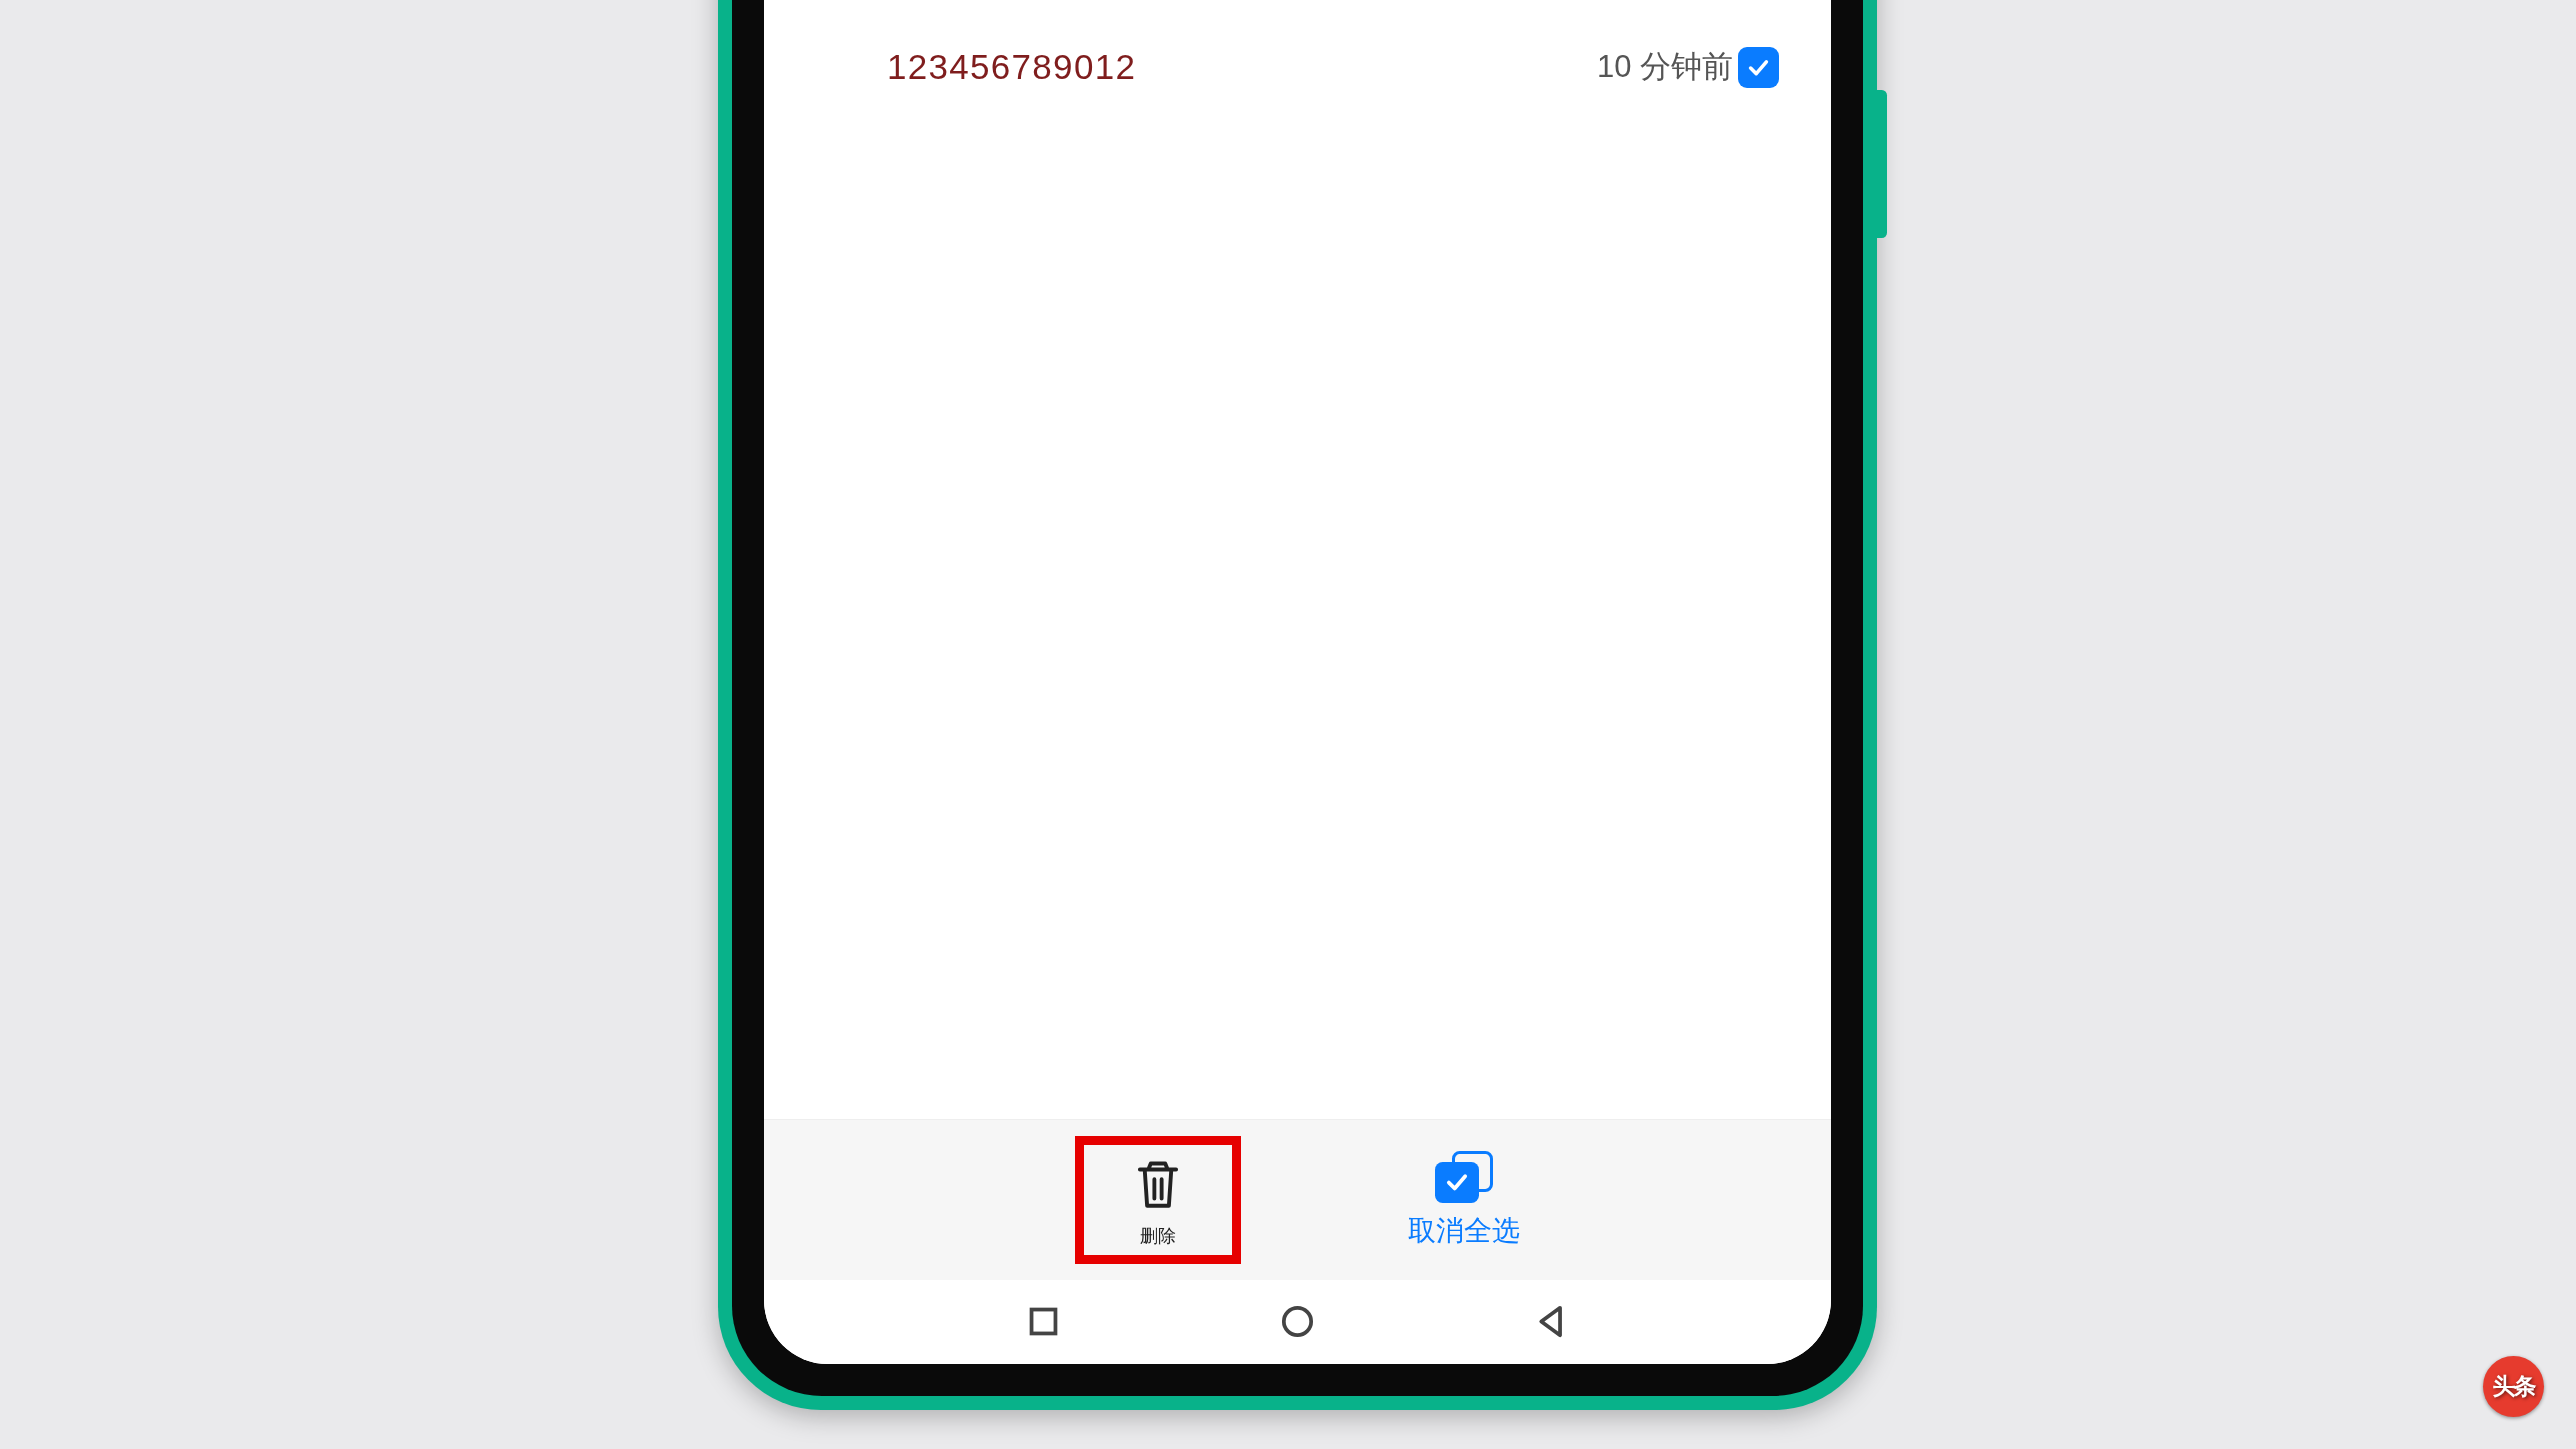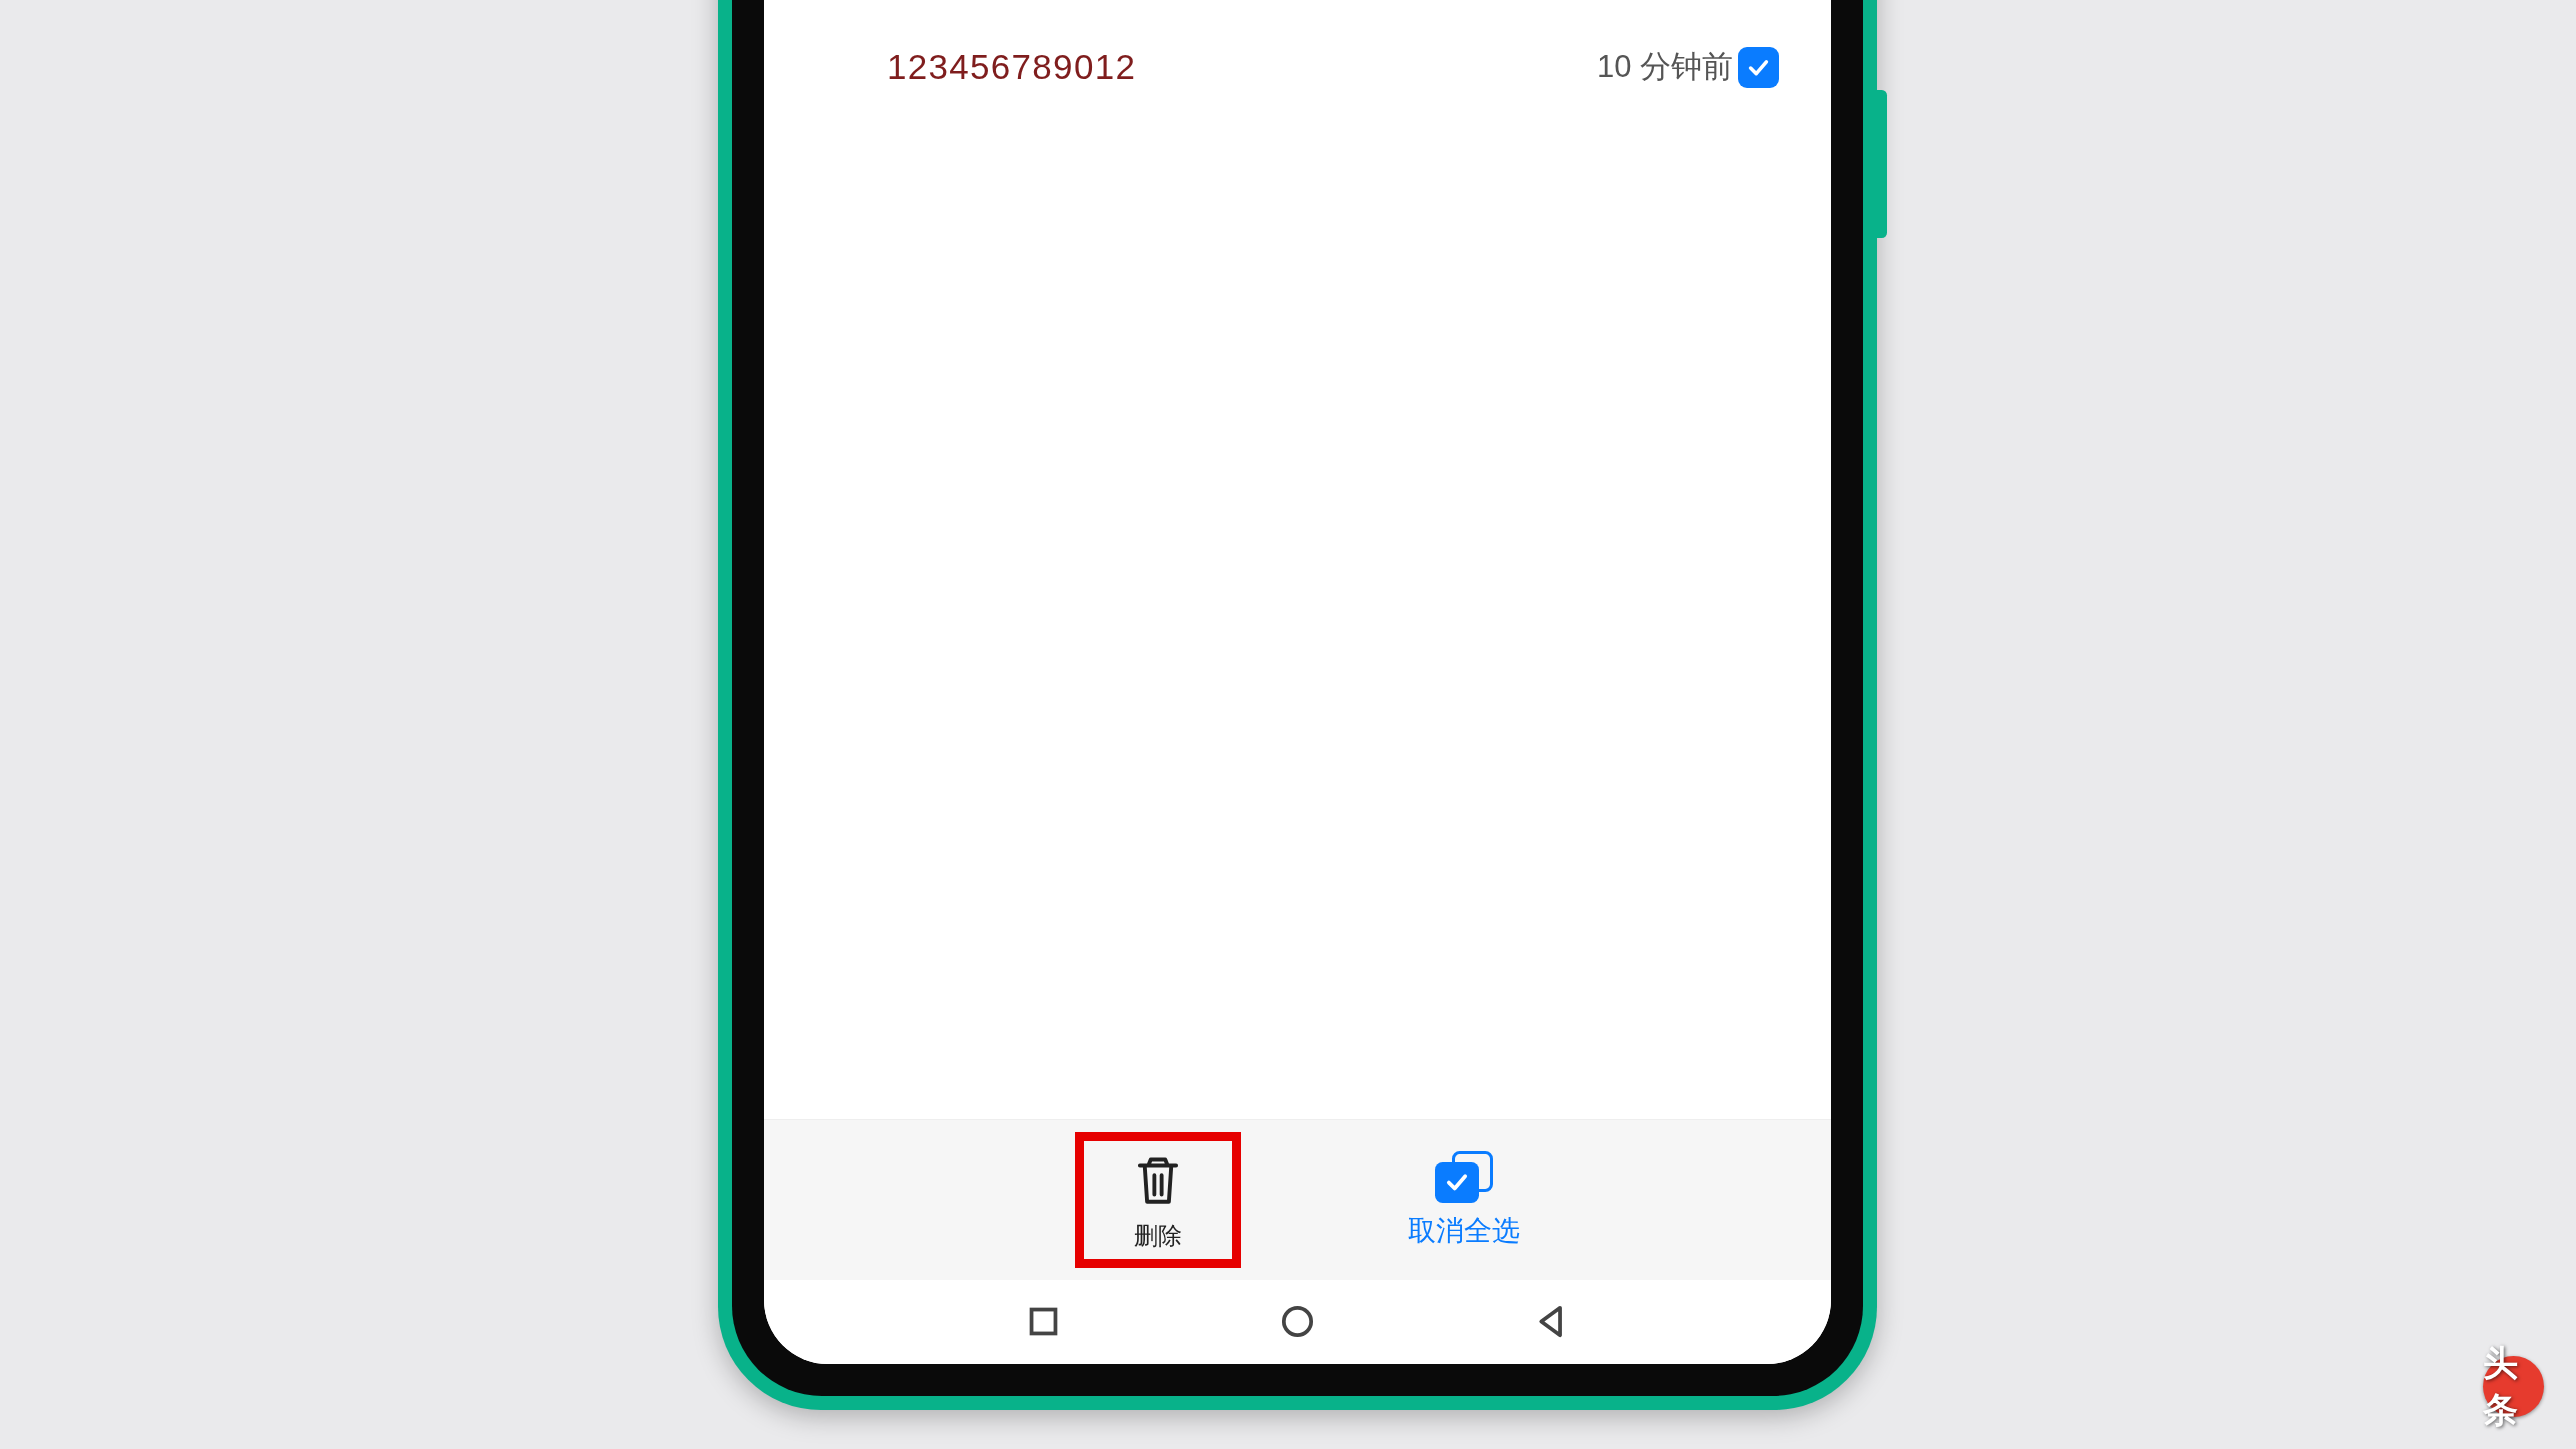--- a/index.html
+++ b/index.html
@@ -121,7 +121,7 @@
       height: 58px;
     }
     .delete-label {
-      font-size: 24px;
+      font-size: 18px;
       color: #222;
       font-weight: 500;
     }

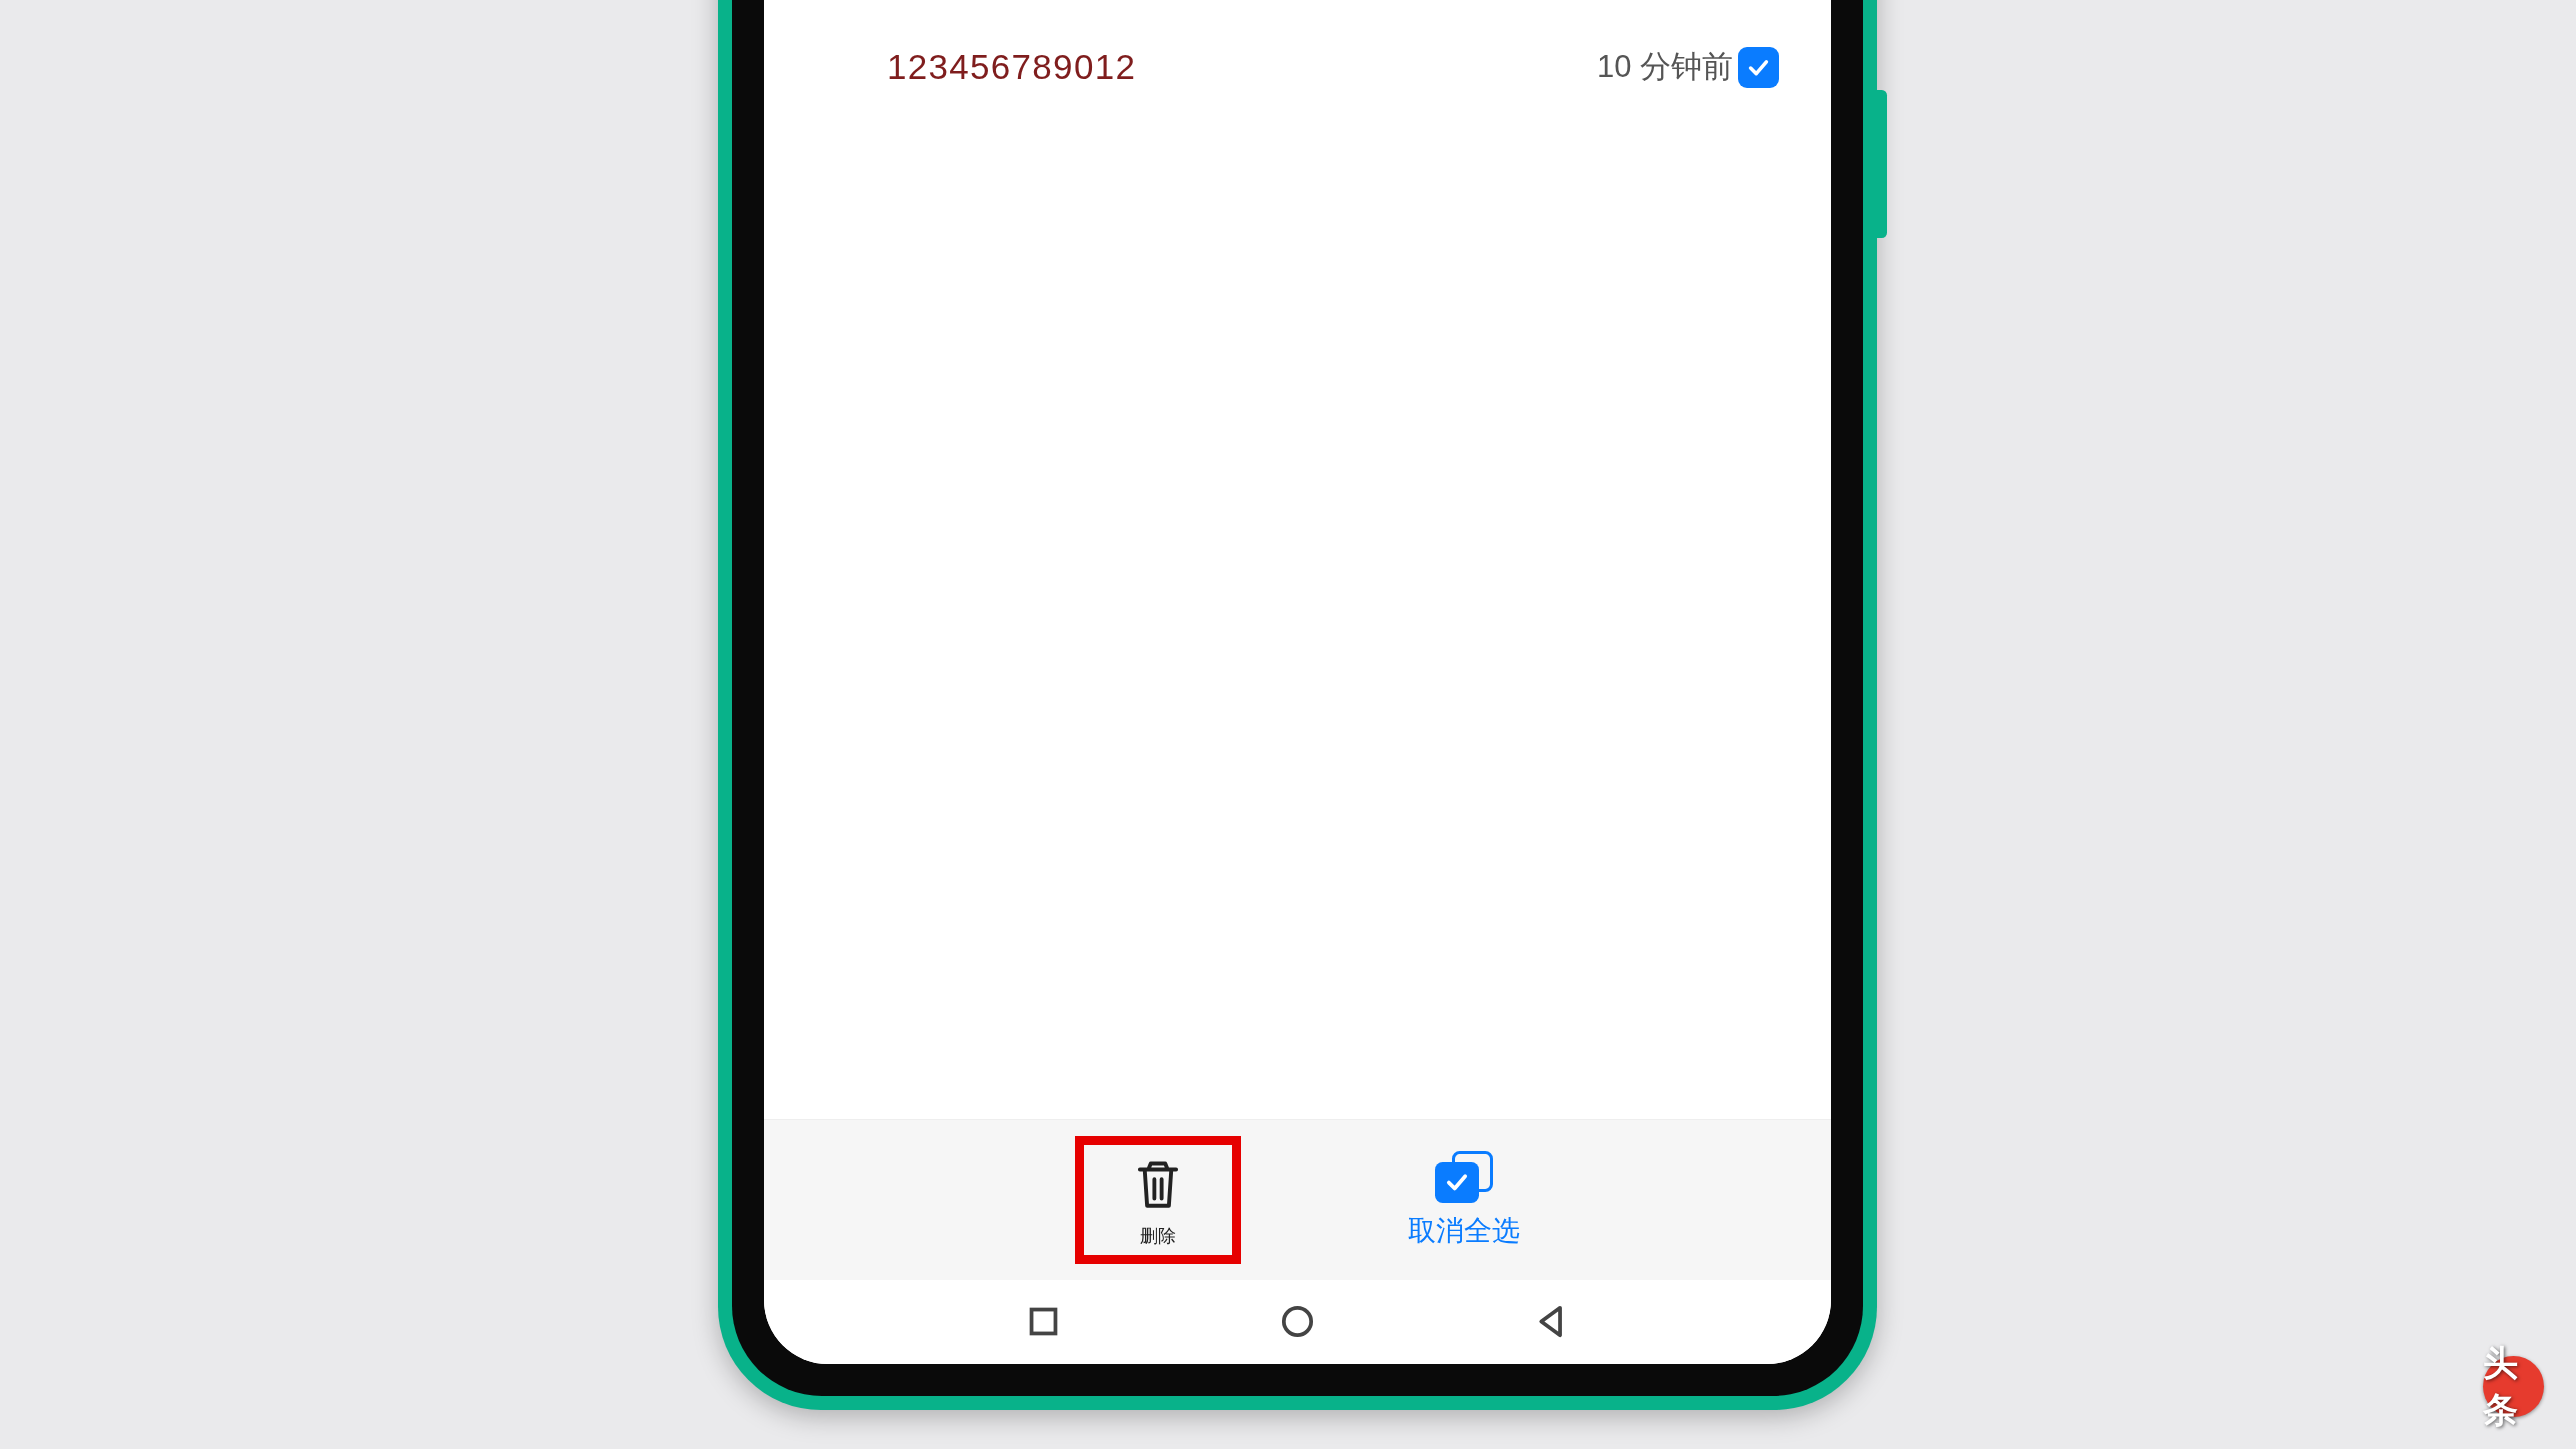--- a/index.html
+++ b/index.html
@@ -199,7 +199,7 @@
       align-items: center;
       justify-content: center;
       color: white;
-      font-size: 35px;
+      font-size: 23px;
       font-weight: bold;
       box-shadow: 0 1.3px 3.9px rgba(0,0,0,0.4);
       letter-spacing: -1.9px;

